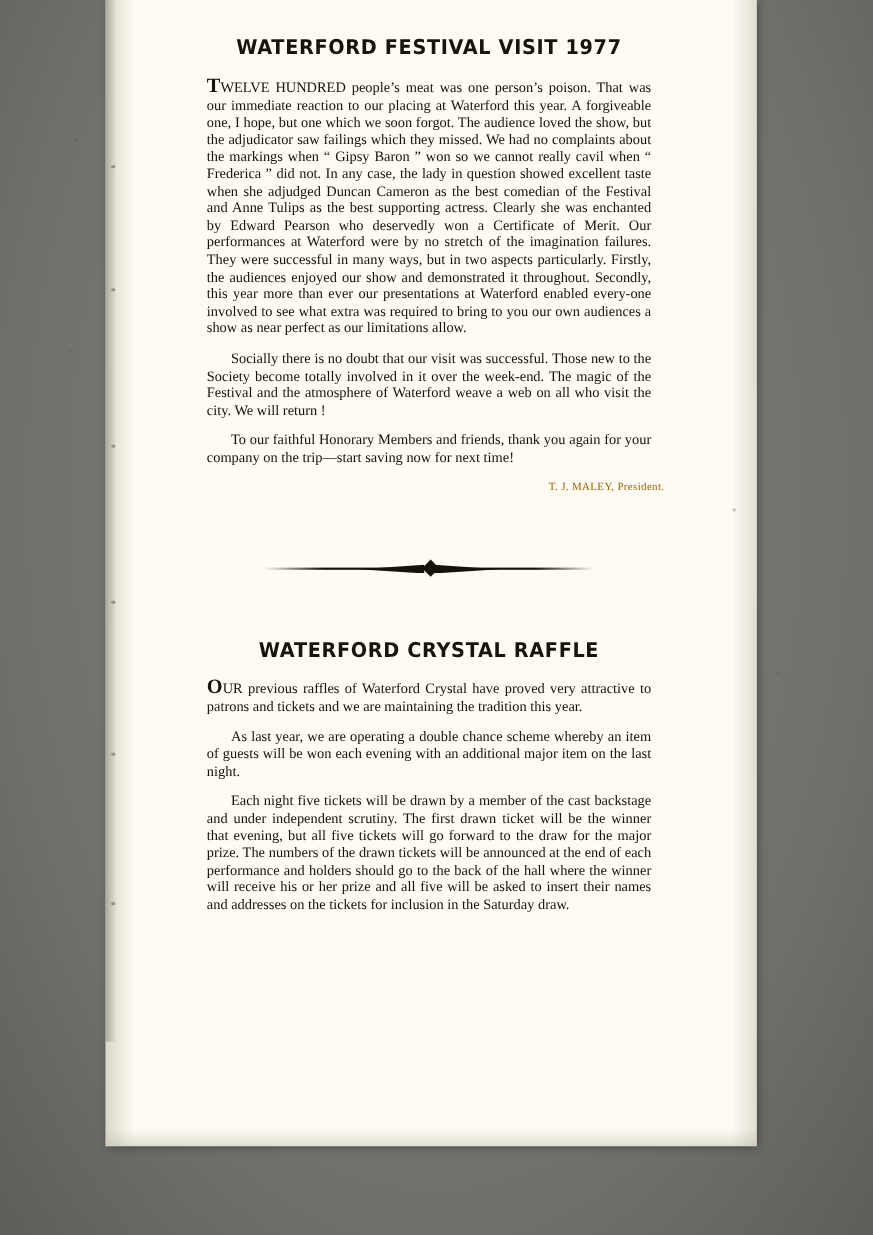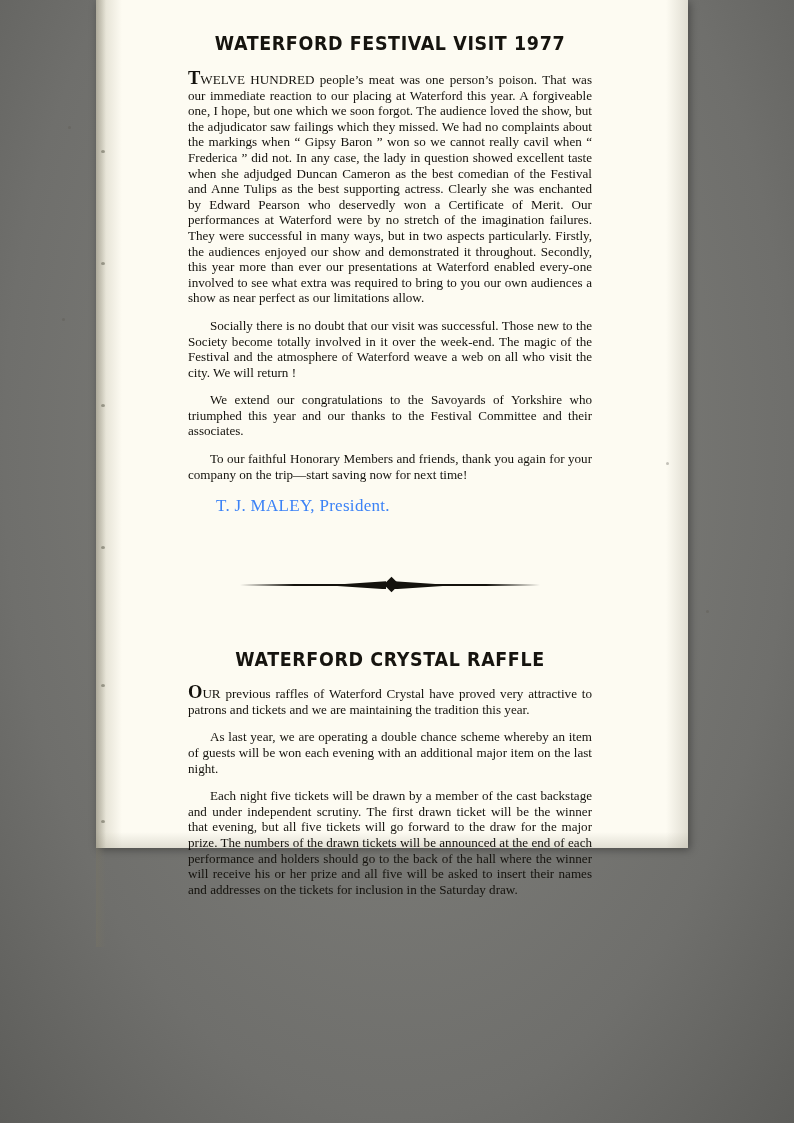--- a/index.html
+++ b/index.html
@@ -30,7 +30,7 @@
     left: 96px;
     top: 0px;
     width: 592px;
-    height: 848px;
+    height: 1042px;
     background: #fdfbf2;
     box-shadow: 2px 2px 8px rgba(0,0,0,0.35);
   }

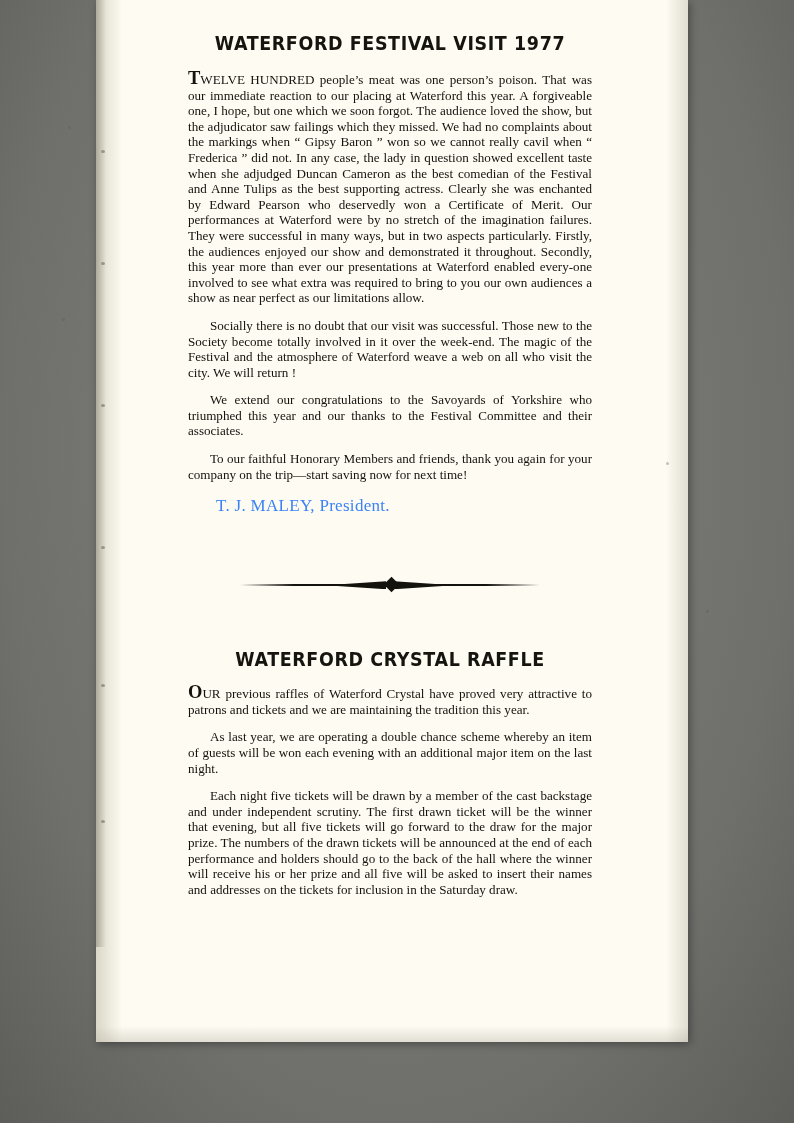--- a/index.html
+++ b/index.html
@@ -167,7 +167,6 @@
 
     <p class="body">Socially there is no doubt that our visit was successful. Those new to the Society become totally involved in it over the week-end. The magic of the Festival and the atmosphere of Waterford weave a web on all who visit the city. We will return !</p>
 
-    <p class="body">We extend our congratulations to the Savoyards of Yorkshire who triumphed this year and our thanks to the Festival Committee and their associates.</p>
 
     <p class="body">To our faithful Honorary Members and friends, thank you again for your company on the trip—start saving now for next time!</p>
 

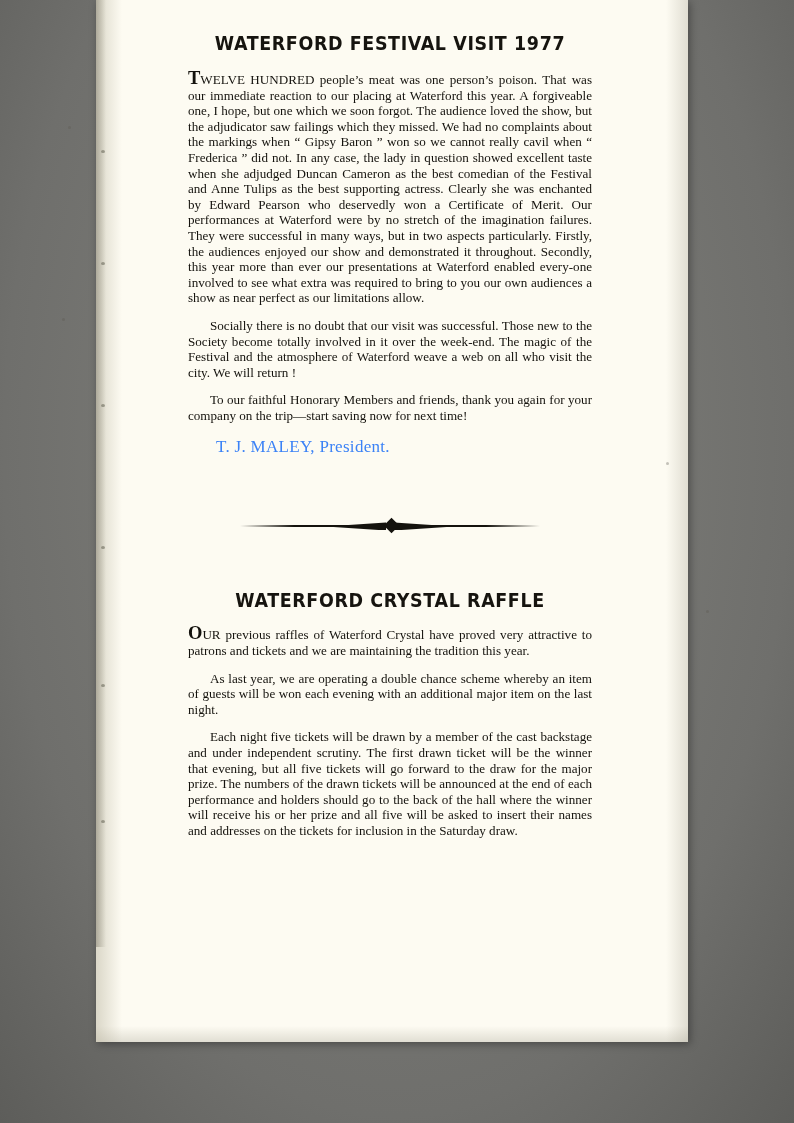--- a/index.html
+++ b/index.html
@@ -101,10 +101,10 @@
 
   .signature {
     margin-top: 14px;
-    font-size: 17px;
-    text-align: left;
+    font-size: 10px;
+    text-align: right;
     letter-spacing: .3px;
-    color: #3b82f6;
+    color: #a16207;
     padding-left: 40px;
   }
 

